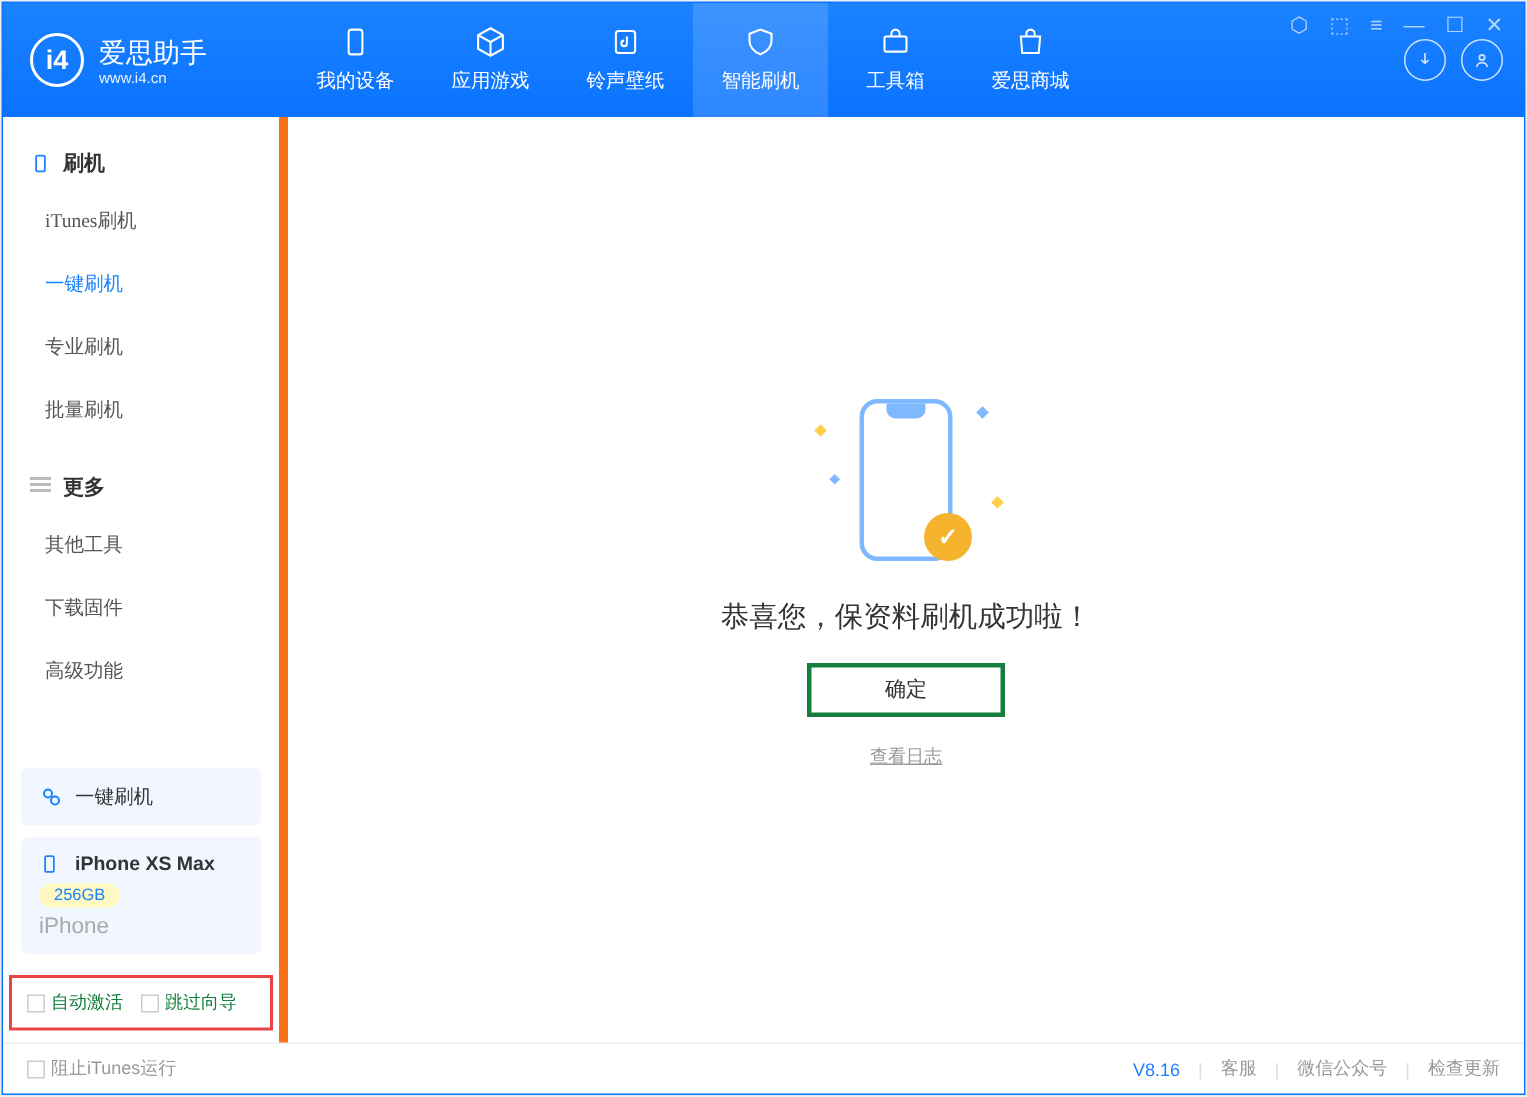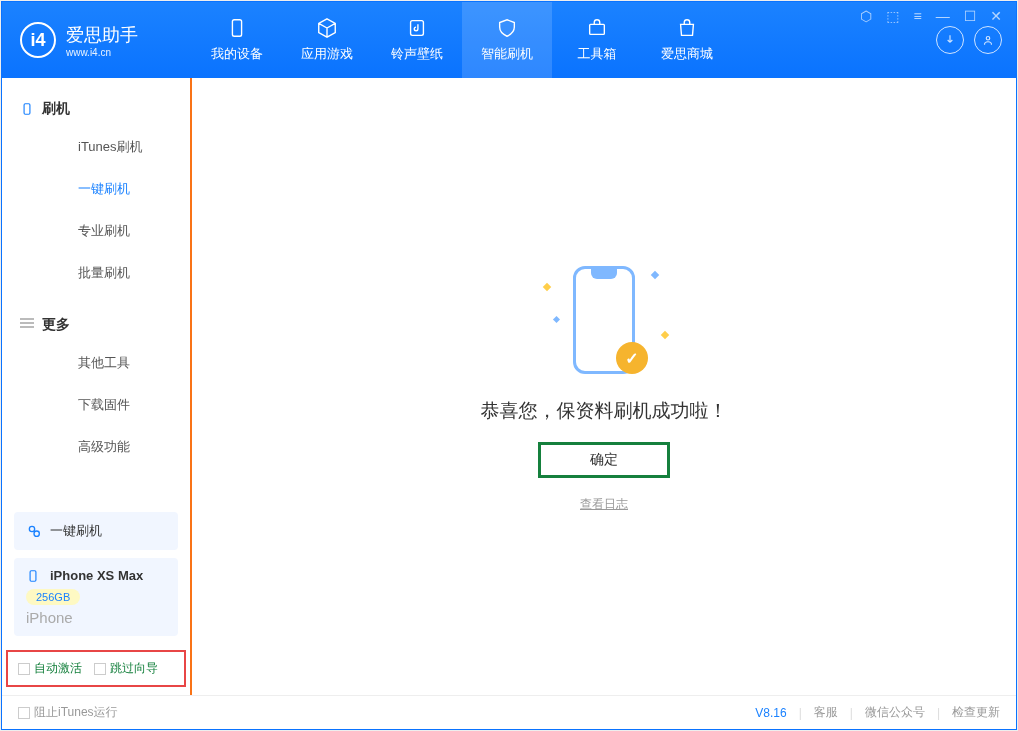--- a/index.html
+++ b/index.html
@@ -21,7 +21,7 @@
 .titlebar-top-icons span { cursor: pointer; opacity: 0.85; }
 .circle-btn { width: 28px; height: 28px; border: 1.5px solid #cfe4ff; border-radius: 50%; display: flex; align-items: center; justify-content: center; cursor: pointer; }
 .body-area { flex: 1; display: flex; position: relative; }
-.sidebar { width: 190px; border-right: 2px solid #f97316; display: flex; flex-direction: column; }
+.sidebar { width: 190px; border-right: 6px solid #f97316; display: flex; flex-direction: column; }
 .sb-group { padding-top: 14px; }
 .sb-header { display: flex; align-items: center; padding: 8px 18px; font-size: 14px; font-weight: bold; color: #333; gap: 8px; }
 .sb-item { padding: 12px 18px 12px 76px; font-size: 13px; color: #555; cursor: pointer; }

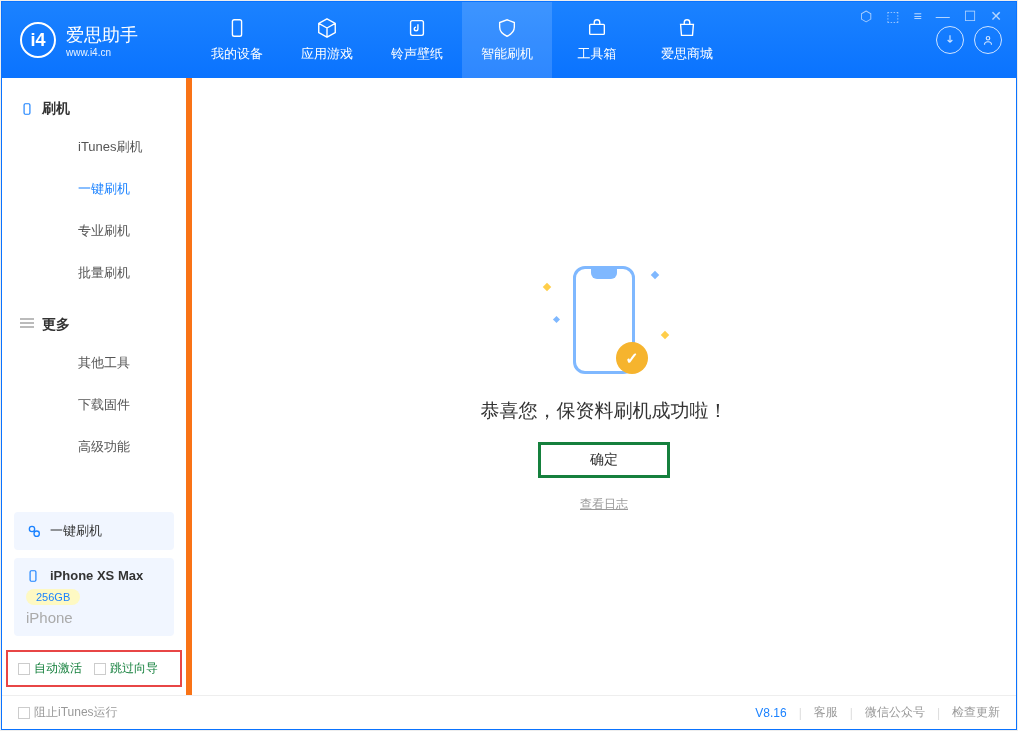--- a/index.html
+++ b/index.html
@@ -24,7 +24,7 @@
 .sidebar { width: 190px; border-right: 6px solid #f97316; display: flex; flex-direction: column; }
 .sb-group { padding-top: 14px; }
 .sb-header { display: flex; align-items: center; padding: 8px 18px; font-size: 14px; font-weight: bold; color: #333; gap: 8px; }
-.sb-item { padding: 12px 18px 12px 76px; font-size: 13px; color: #555; cursor: pointer; }
+.sb-item { padding: 12px 18px 12px 28px; font-size: 13px; color: #555; cursor: pointer; font-family: Liberation Serif, serif; }
 .sb-item.active { color: #1b82ff; }
 .sidebar-bottom { margin-top: auto; padding: 8px 12px; }
 .mode-card { background: #f1f6ff; border-radius: 4px; padding: 10px 12px; display: flex; align-items: center; gap: 8px; font-size: 13px; color: #333; margin-bottom: 8px; }

